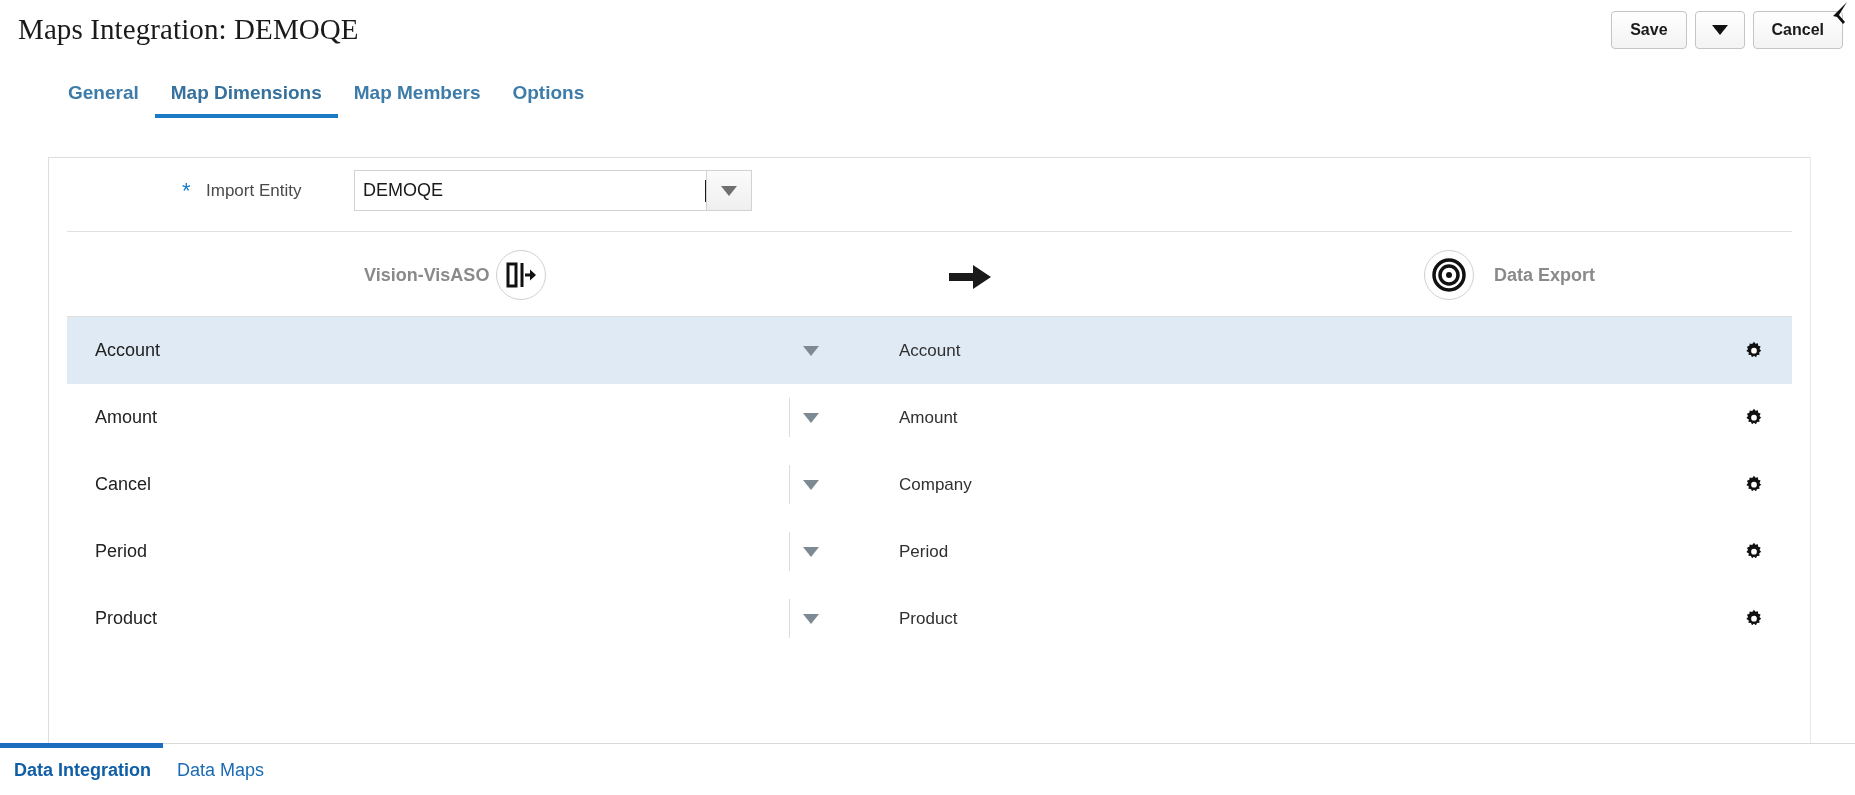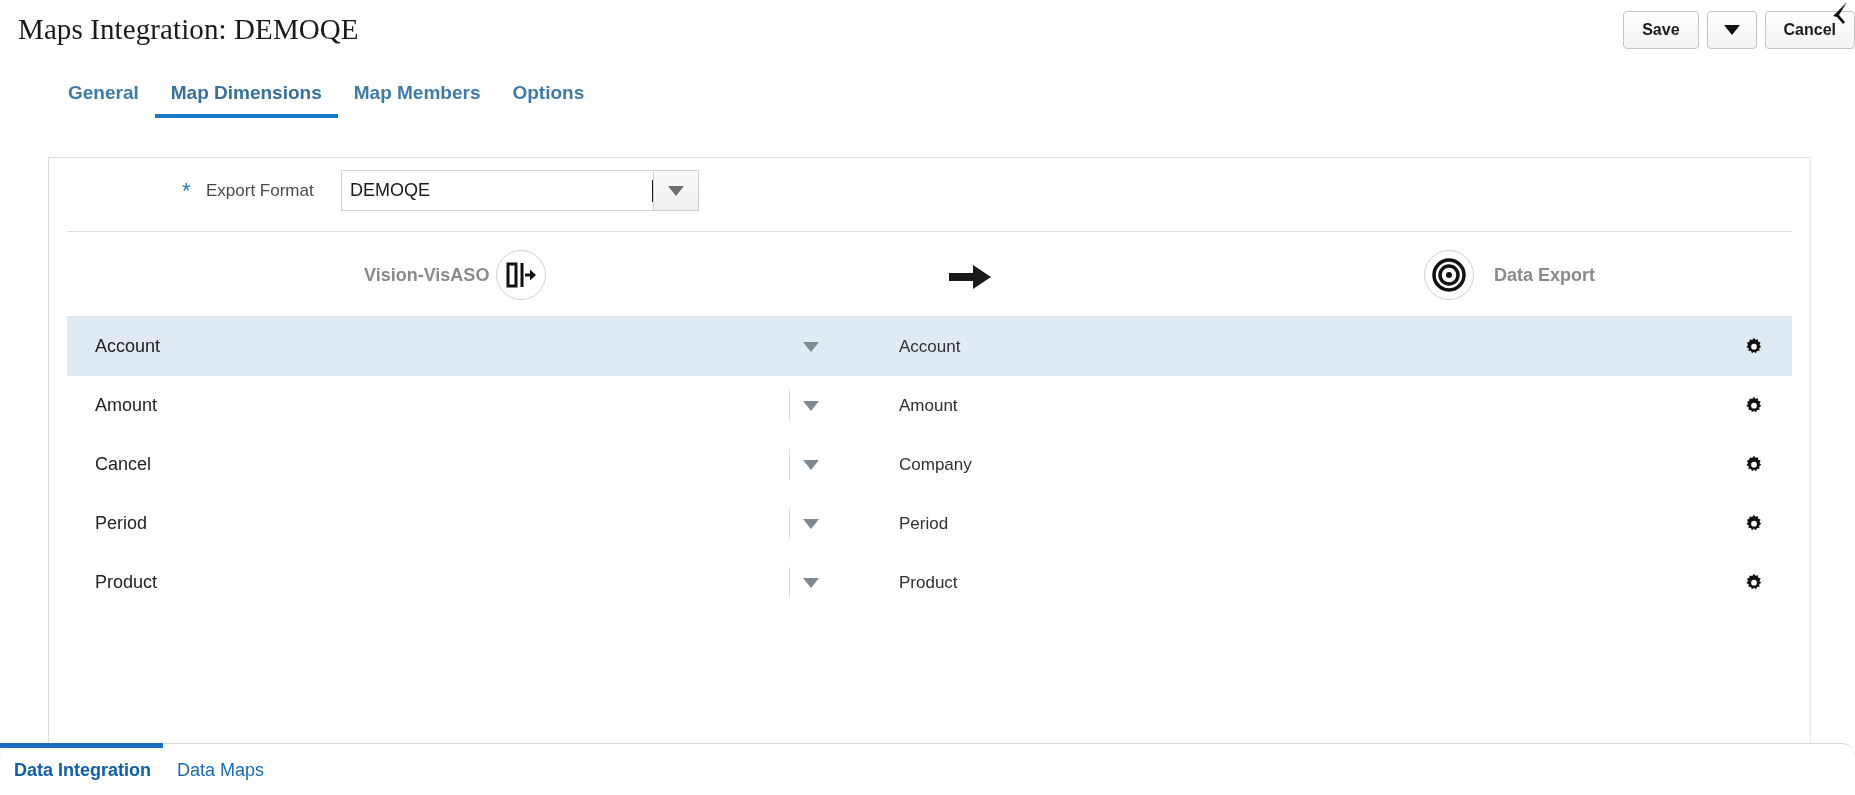--- a/index.html
+++ b/index.html
@@ -34,7 +34,7 @@
   }
   .header-actions {
     position: absolute;
-    right: 0;
+    right: 12px;
     top: 11px;
     display: flex;
     align-items: stretch;

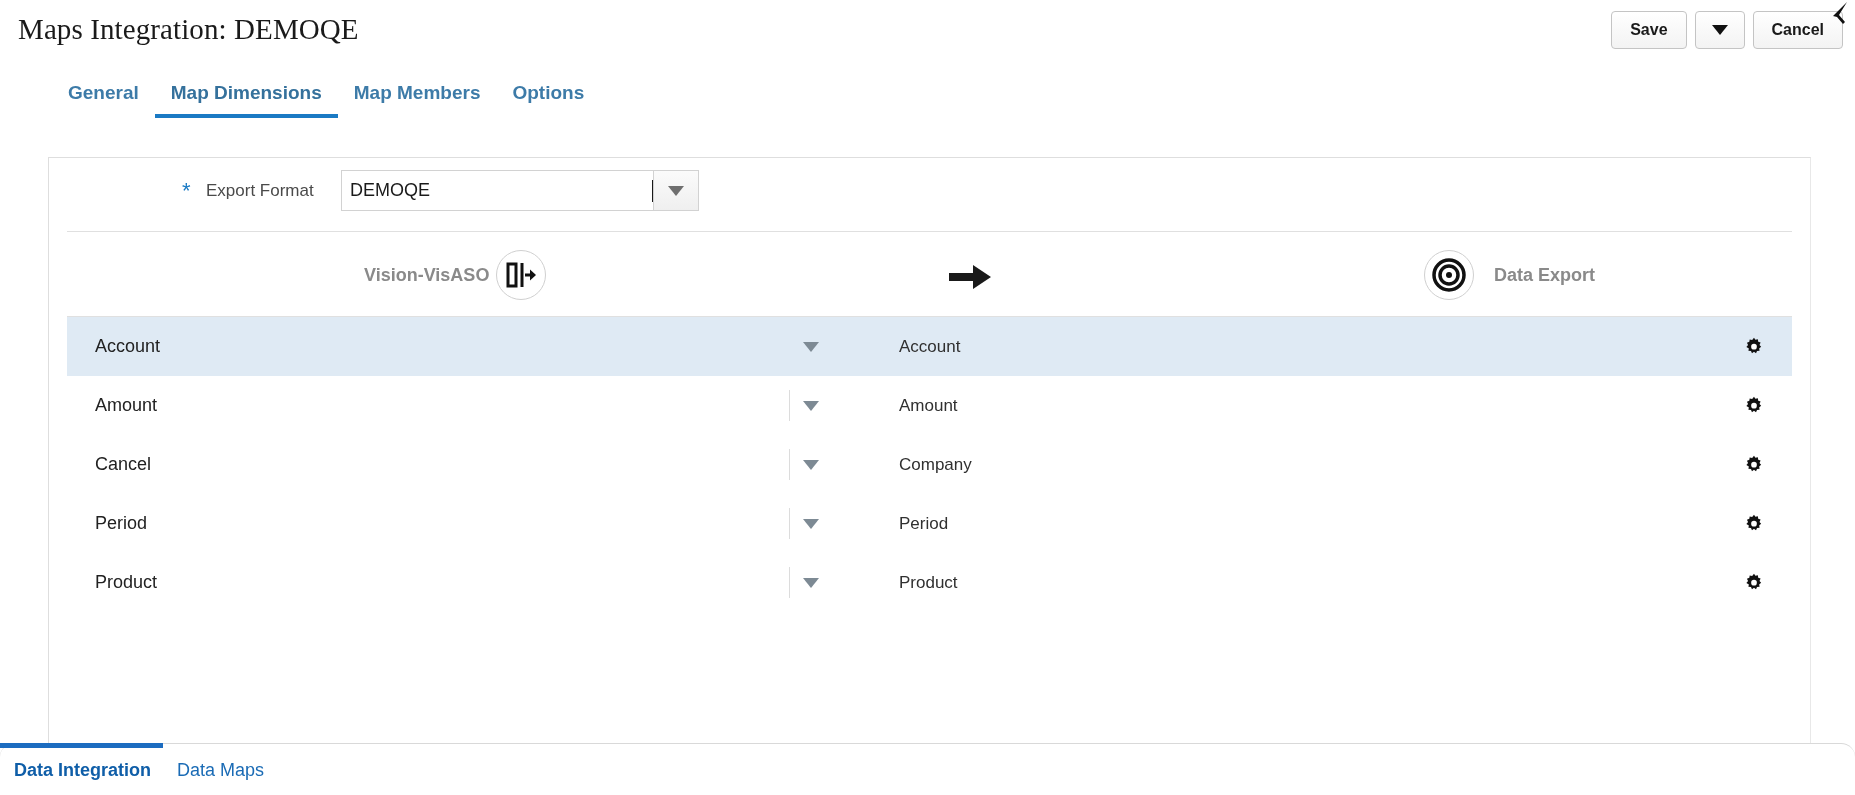--- a/index.html
+++ b/index.html
@@ -375,7 +375,7 @@
 
   <div class="format-row">
     <span class="required-star">*</span>
-    <span class="format-label">Export Format</span>
+    <span class="format-label">Import Entity</span>
     <div class="format-field">
       <input class="format-input" type="text" value="DEMOQE" style="">
       <div class="format-caret"></div>

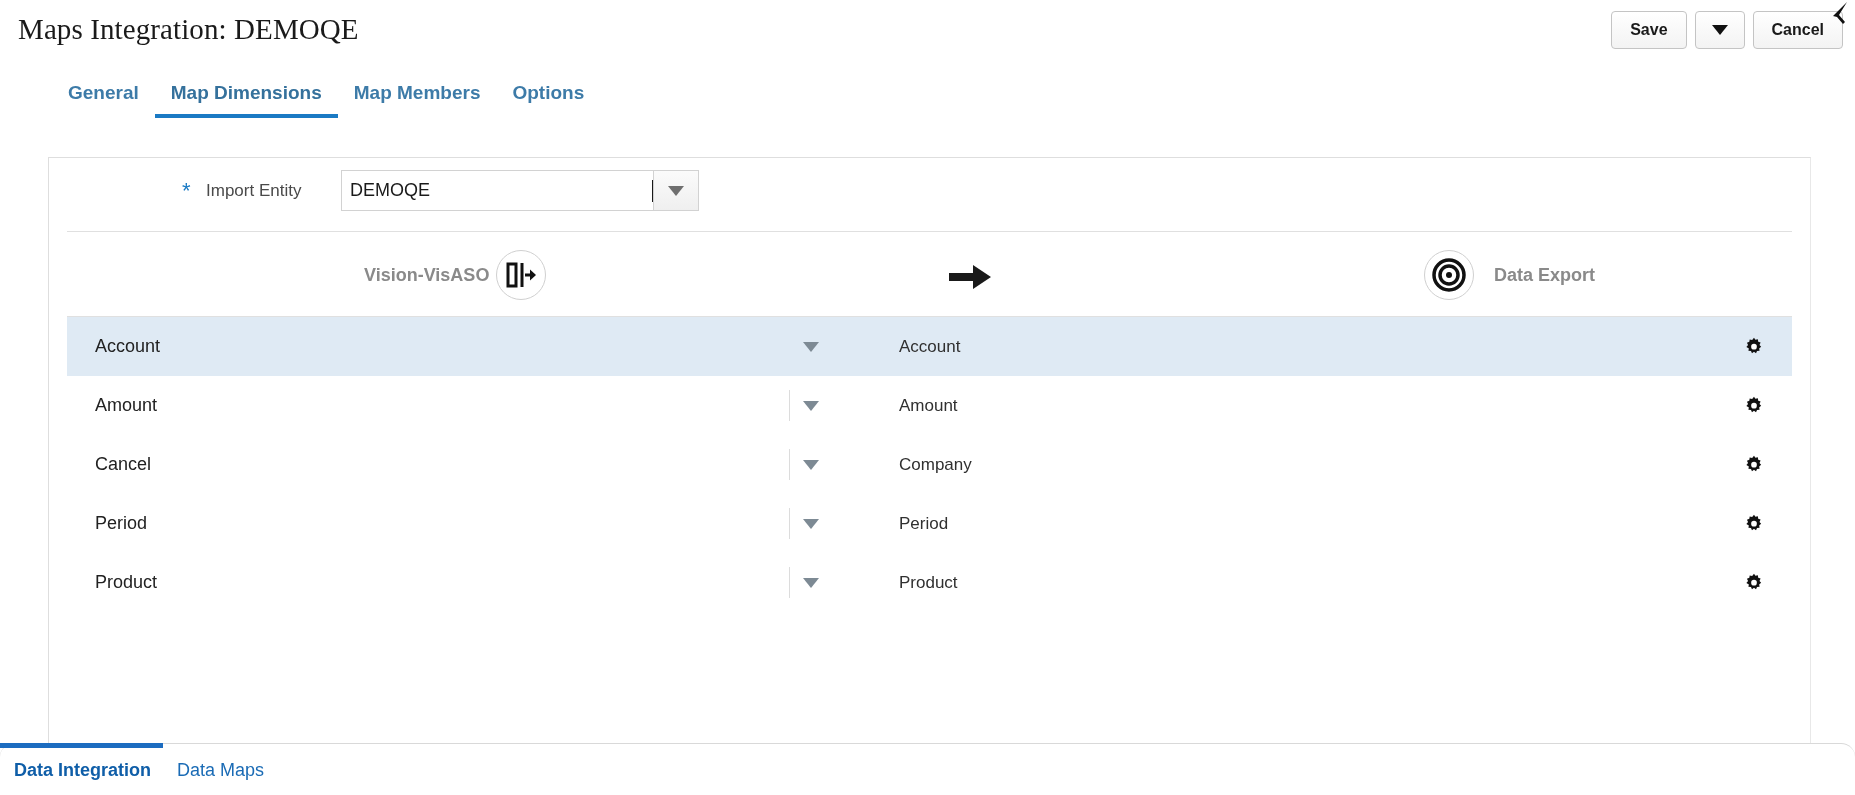--- a/index.html
+++ b/index.html
@@ -140,9 +140,9 @@
   }
   .format-field {
     position: absolute;
-    left: 292px;
+    left: 305px;
     top: 12px;
-    width: 358px;
+    width: 398px;
     height: 41px;
     border: 1px solid #d2d2d2;
     box-sizing: border-box;

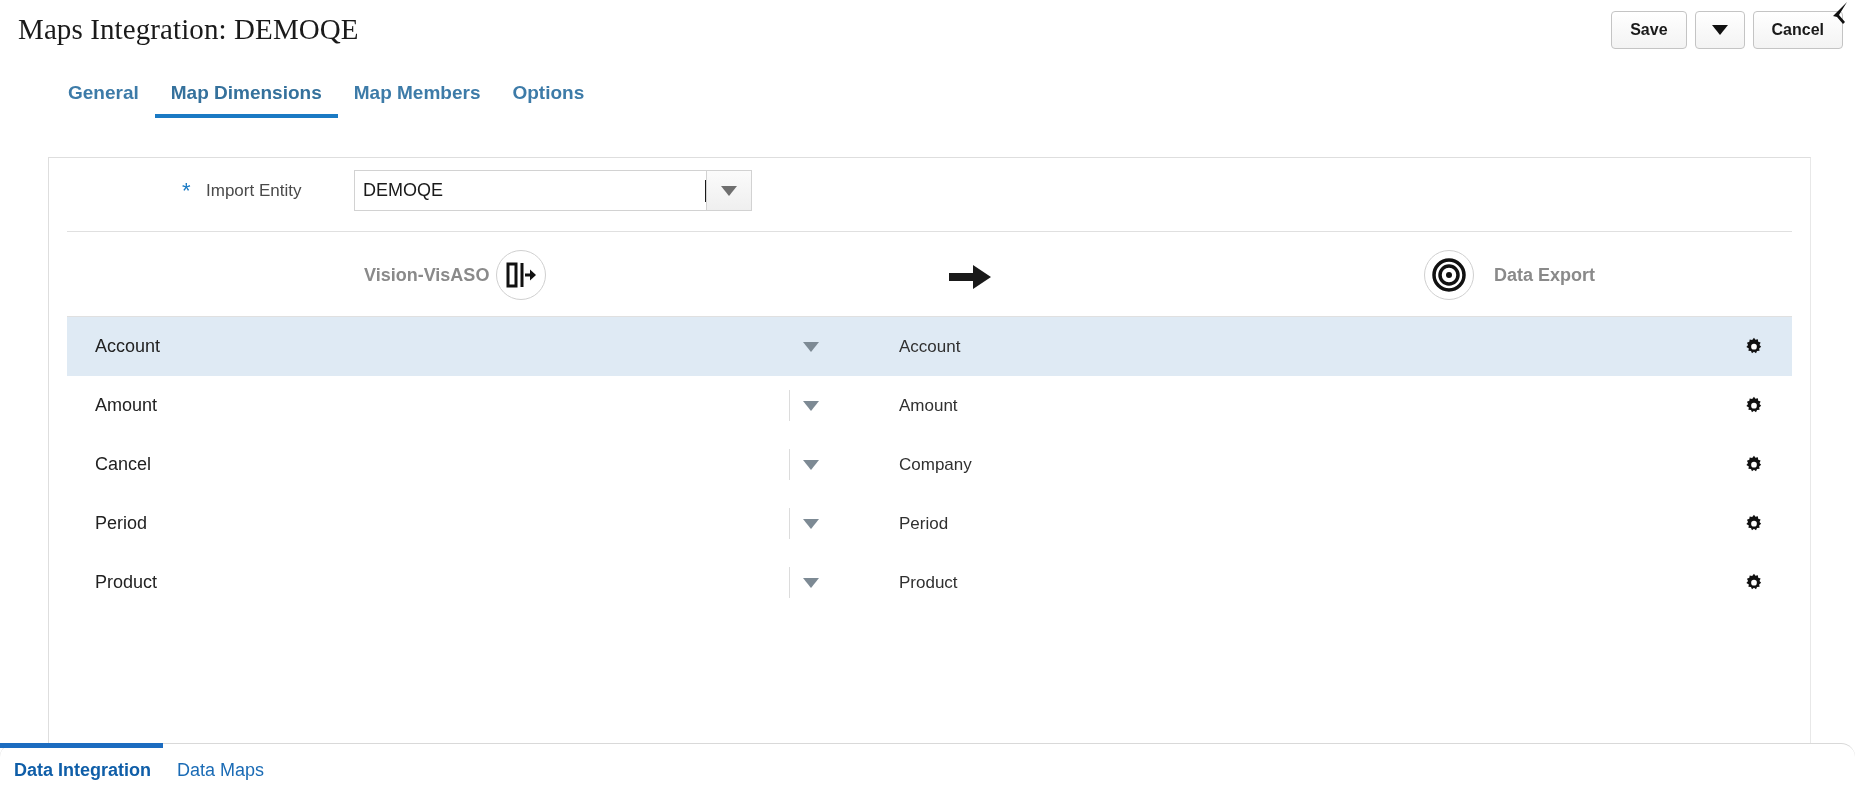--- a/index.html
+++ b/index.html
@@ -236,7 +236,7 @@
   }
   .map-row {
     position: relative;
-    height: 59px;
+    height: 67px;
     display: flex;
     align-items: center;
     cursor: pointer;

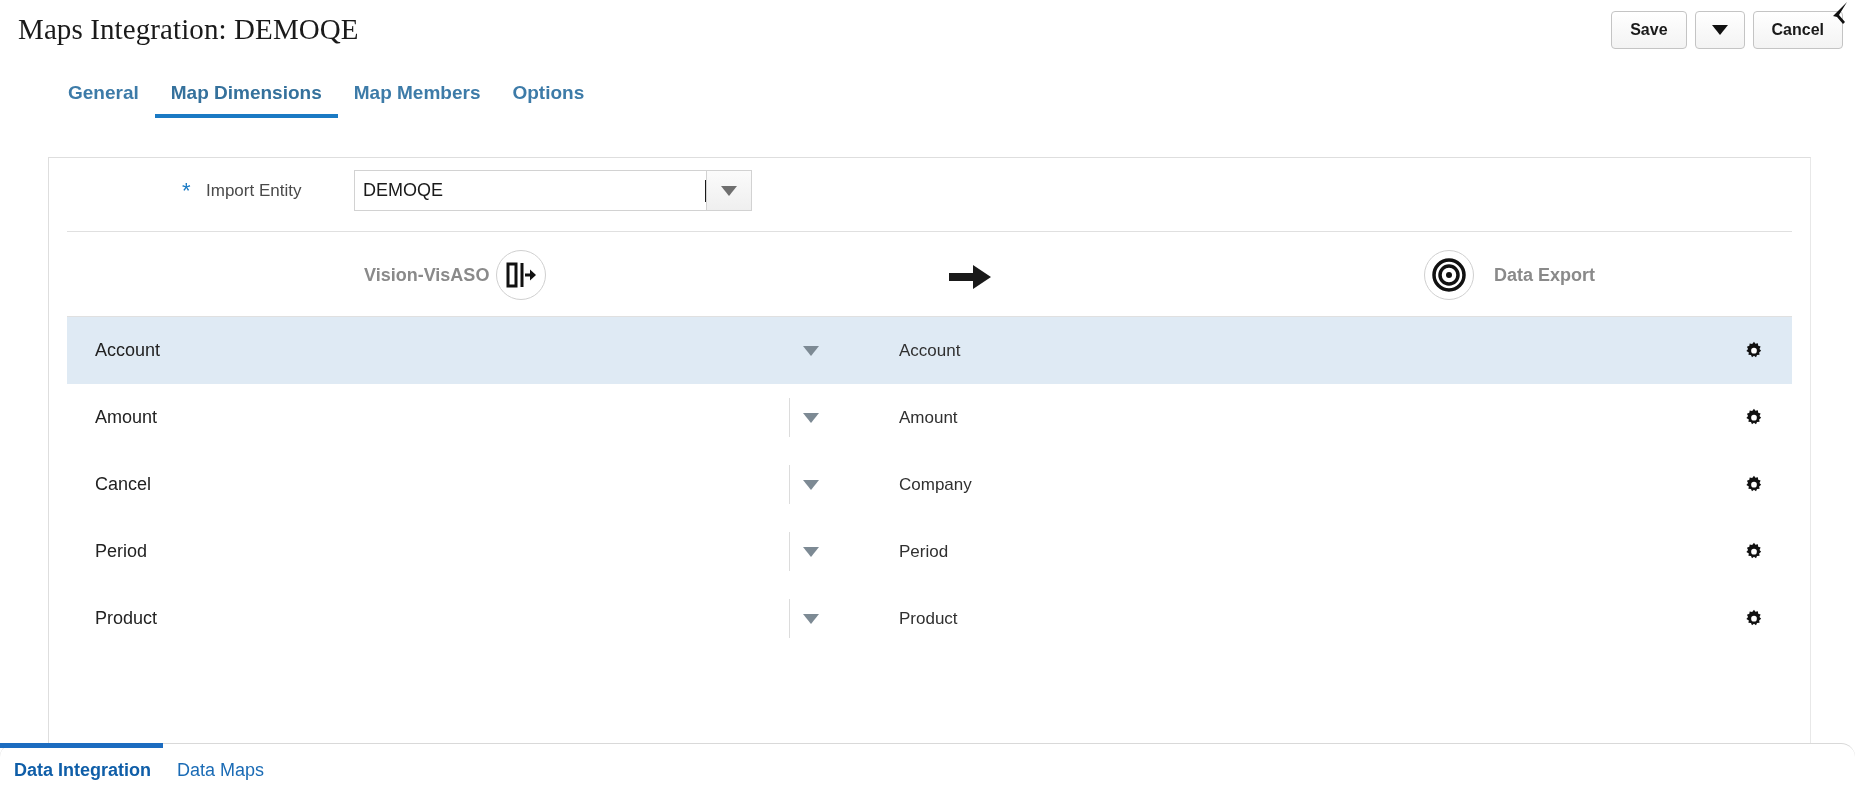--- a/index.html
+++ b/index.html
@@ -313,7 +313,6 @@
     padding-left: 14px;
     box-sizing: border-box;
     gap: 26px;
-    border-radius: 14px;
   }
   .bottom-tab {
     font-size: 18px;

